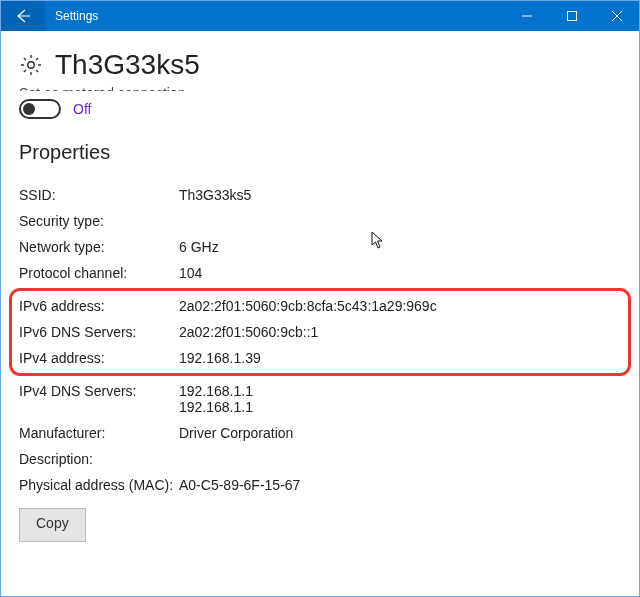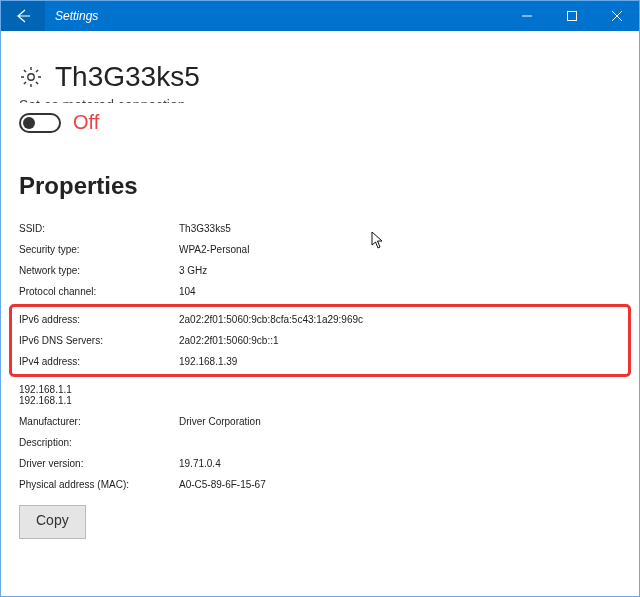--- a/index.html
+++ b/index.html
@@ -29,7 +29,7 @@
     background: #0165b5;
     cursor: pointer;
   }
-  .title-text { padding-left: 10px; flex: 1; font-style: italic; }
+  .title-text { padding-left: 10px; flex: 1; }
   .win-controls { display: flex; }
   .win-btn {
     width: 45px;

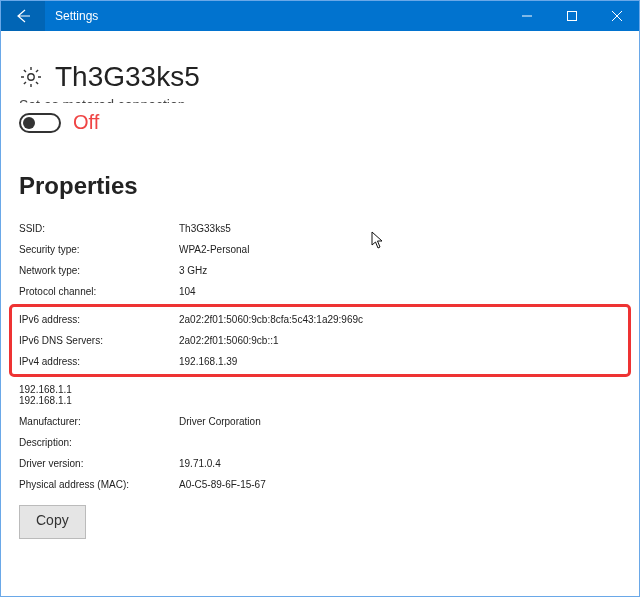--- a/index.html
+++ b/index.html
@@ -43,7 +43,7 @@
     position: absolute;
     top: 30px; left: 0; right: 0; bottom: 0;
     overflow: hidden;
-    padding: 12px 18px;
+    padding: 0 18px;
   }
   .header-row {
     display: flex;

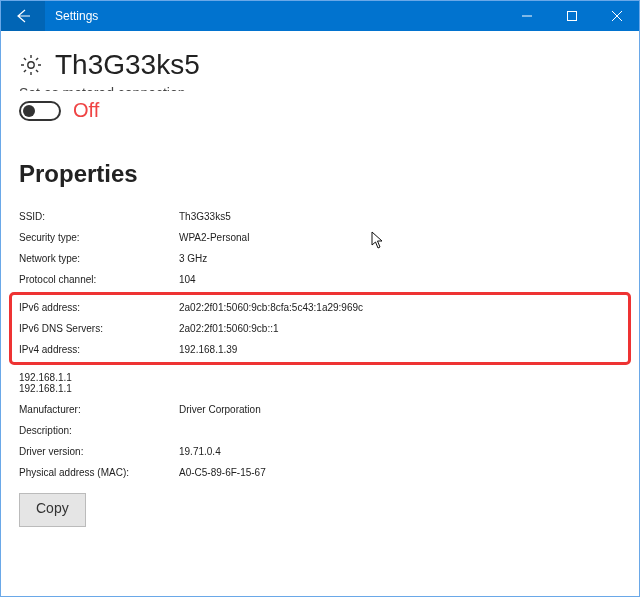--- a/index.html
+++ b/index.html
@@ -89,8 +89,8 @@
   }
   .toggle-label {
     margin-left: 12px;
-    font-size: 20px;
-    color: #ef4444;
+    font-size: 14px;
+    color: #6d28d9;
   }
   .section-title {
     font-size: 24px;

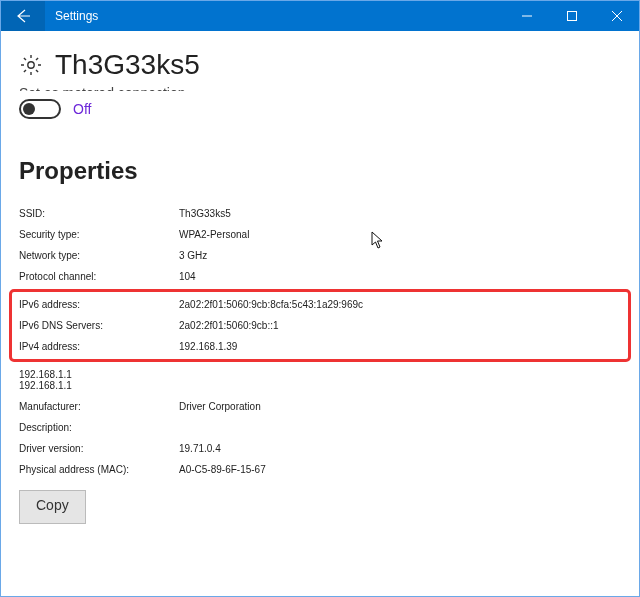--- a/index.html
+++ b/index.html
@@ -93,10 +93,10 @@
     color: #6d28d9;
   }
   .section-title {
-    font-size: 24px;
-    font-weight: 700;
+    font-size: 20px;
+    font-weight: 400;
     color: #222;
-    margin-top: 38px;
+    margin-top: 22px;
     margin-bottom: 18px;
   }
   .prop-table { font-size: 10px; color: #222; }

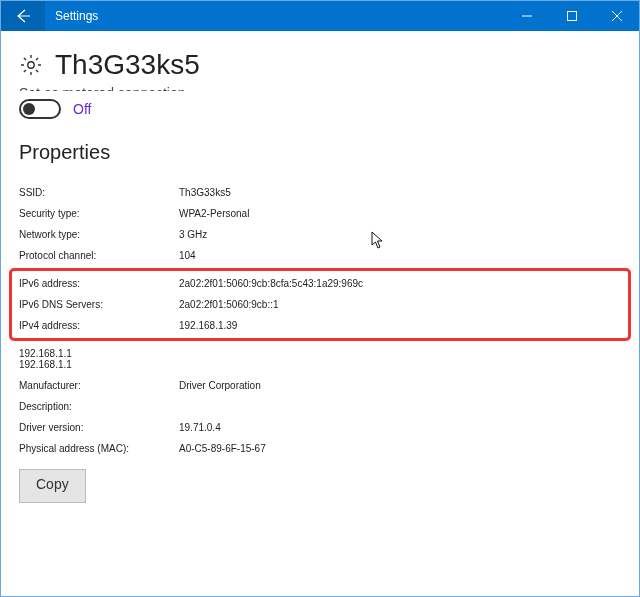--- a/index.html
+++ b/index.html
@@ -99,7 +99,7 @@
     margin-top: 22px;
     margin-bottom: 18px;
   }
-  .prop-table { font-size: 10px; color: #222; }
+  .prop-table { font-size: 14px; color: #222; }
   .prop-row {
     display: flex;
     padding: 5px 0;

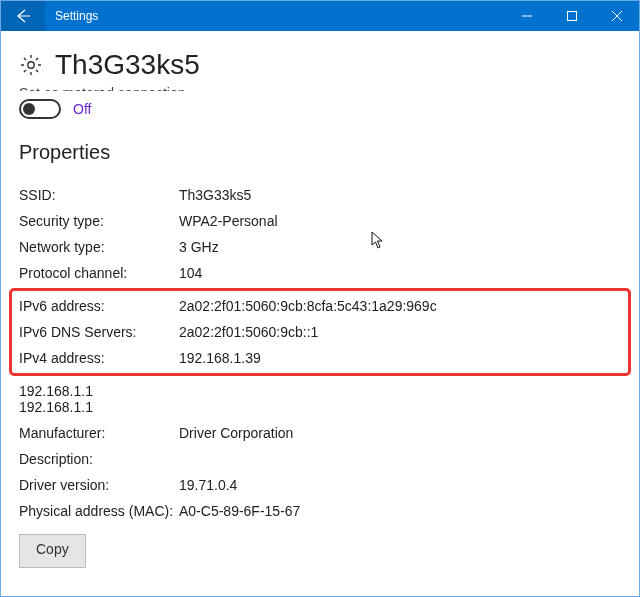--- a/index.html
+++ b/index.html
@@ -191,7 +191,6 @@
     </div>
     <div class="prop-row">
       <div class="prop-label">Security type:</div>
-      <div class="prop-value">WPA2-Personal</div>
     </div>
     <div class="prop-row">
       <div class="prop-label">Network type:</div>

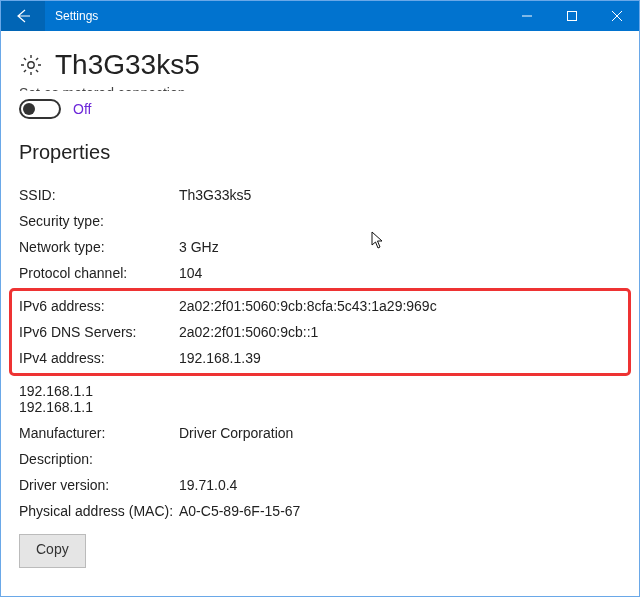--- a/index.html
+++ b/index.html
@@ -194,7 +194,7 @@
     </div>
     <div class="prop-row">
       <div class="prop-label">Network type:</div>
-      <div class="prop-value">3 GHz</div>
+      <div class="prop-value">6 GHz</div>
     </div>
     <div class="prop-row">
       <div class="prop-label">Protocol channel:</div>

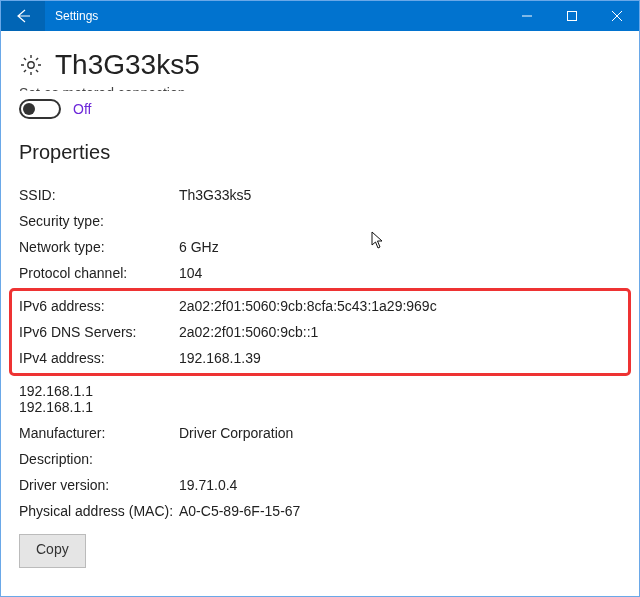--- a/index.html
+++ b/index.html
@@ -109,7 +109,7 @@
   .prop-value .line { display: block; }
   .highlight-box {
     border: 3px solid #e33;
-    border-radius: 5px;
+    border-radius: 11px;
     margin: 2px -10px;
     padding: 2px 7px;
   }

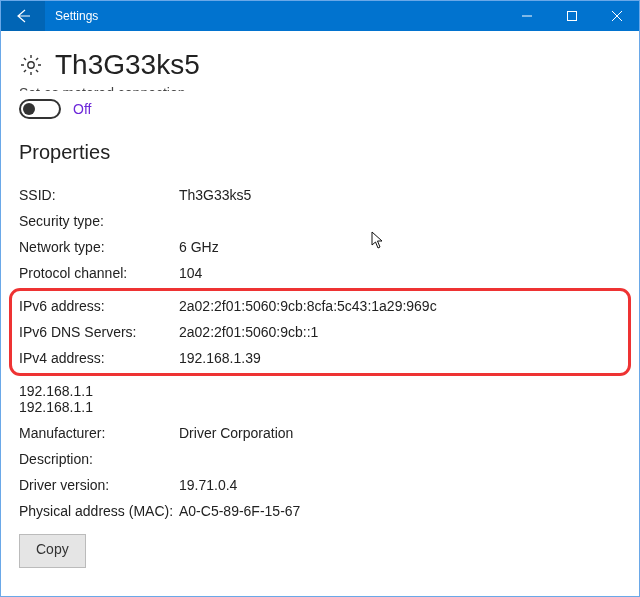--- a/index.html
+++ b/index.html
@@ -217,6 +217,7 @@
     </div>
 
     <div class="prop-row">
+      <div class="prop-label">IPv4 DNS Servers:</div>
       <div class="prop-value">
         <span class="line">192.168.1.1</span>
         <span class="line">192.168.1.1</span>

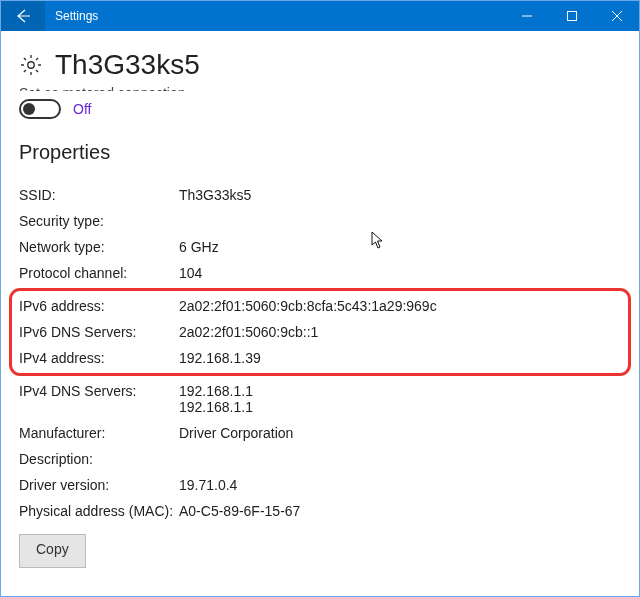--- a/index.html
+++ b/index.html
@@ -231,10 +231,6 @@
       <div class="prop-label">Description:</div>
     </div>
     <div class="prop-row">
-      <div class="prop-label">Driver version:</div>
-      <div class="prop-value">19.71.0.4</div>
-    </div>
-    <div class="prop-row">
       <div class="prop-label">Physical address (MAC):</div>
       <div class="prop-value">A0-C5-89-6F-15-67</div>
     </div>

